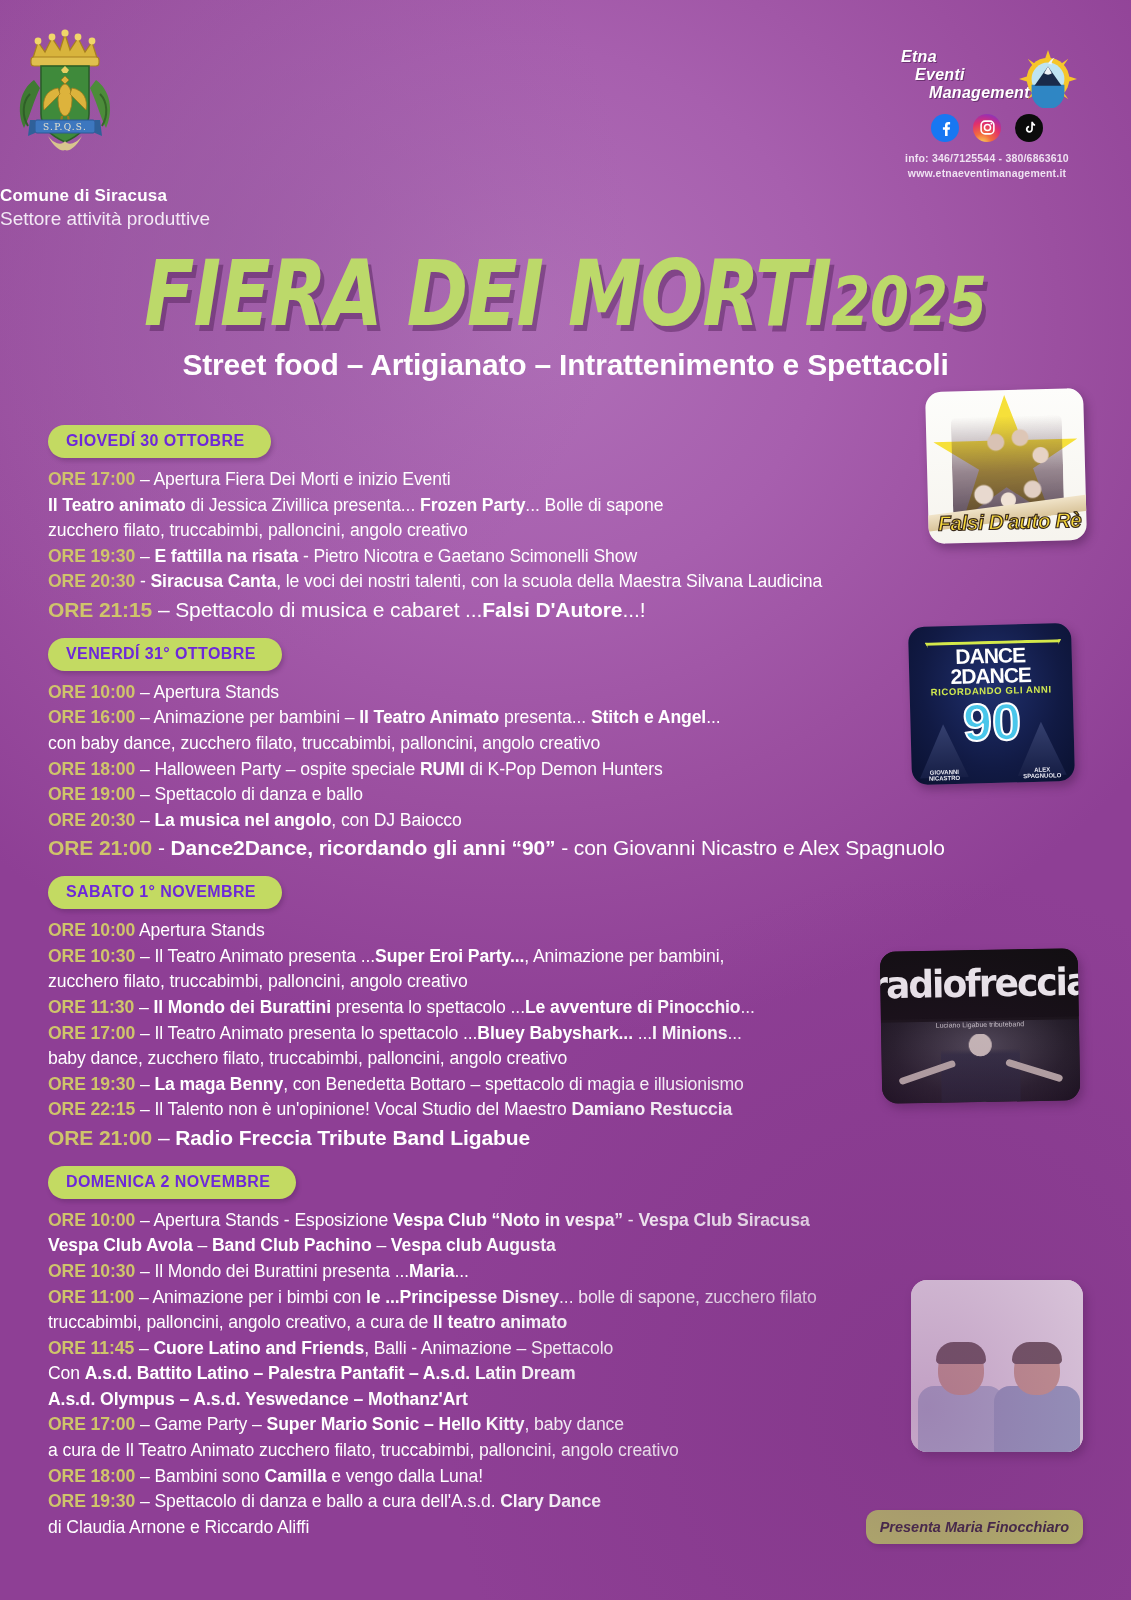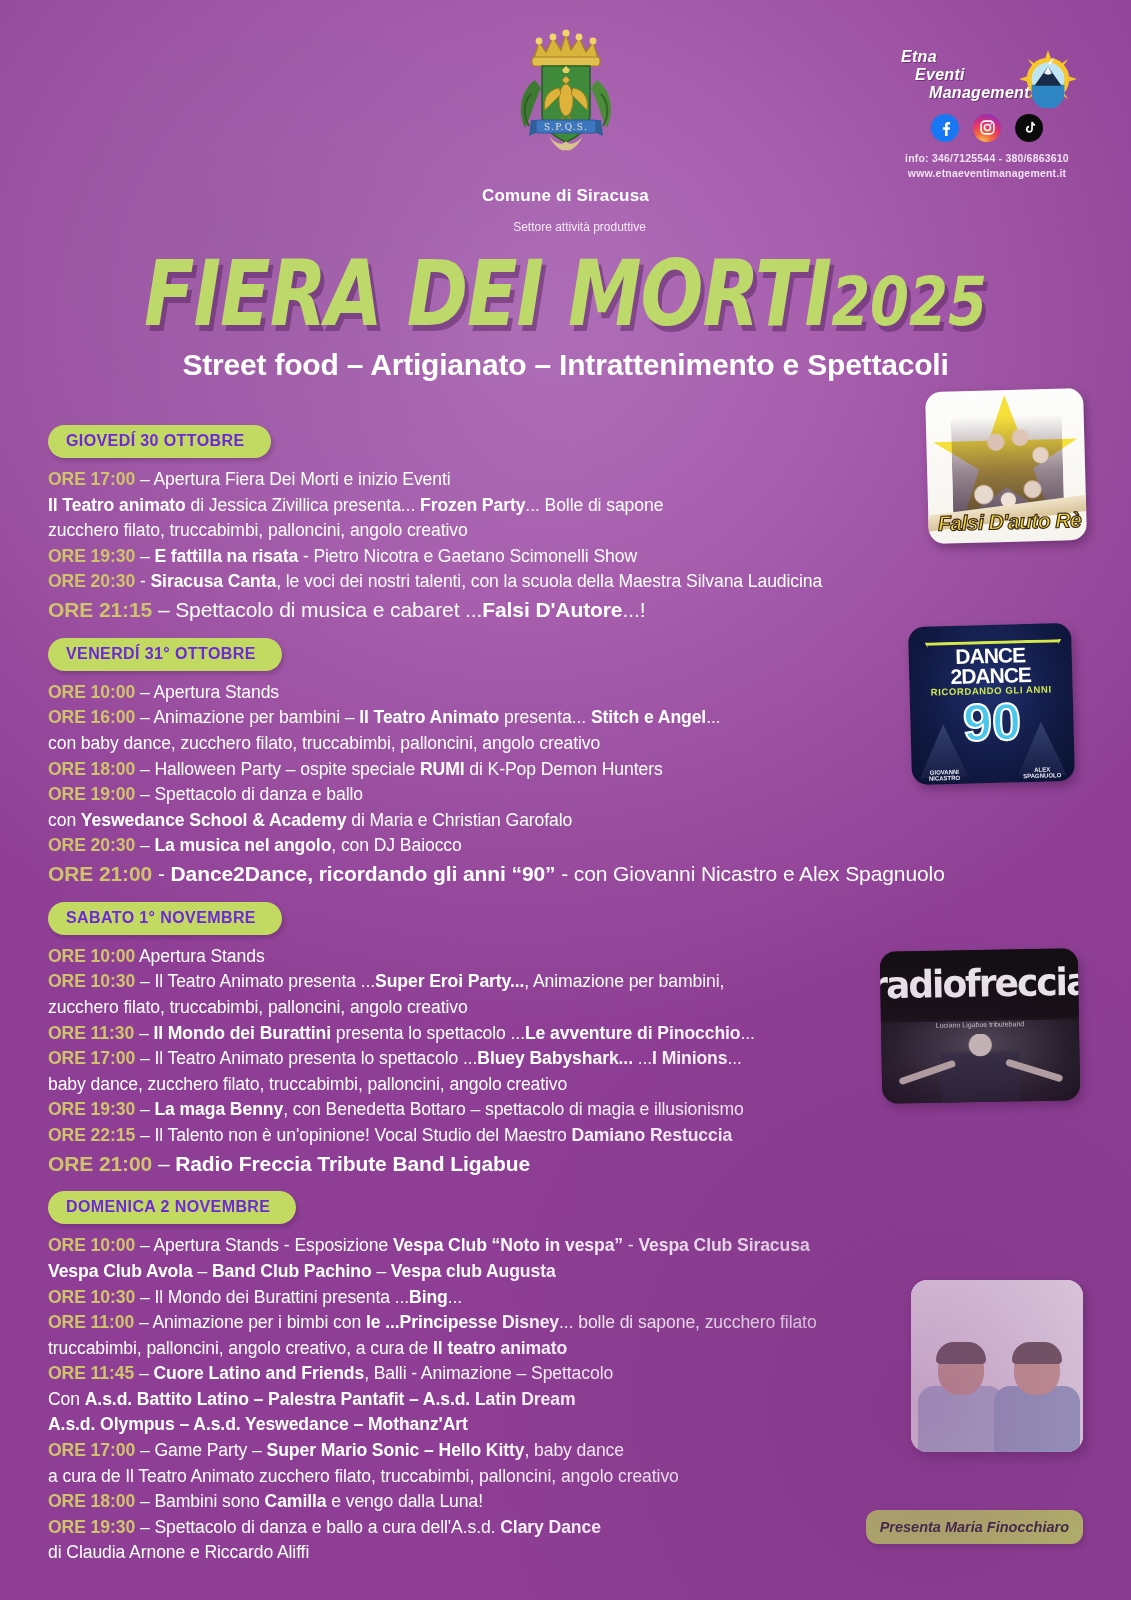--- a/index.html
+++ b/index.html
@@ -28,7 +28,7 @@
   }
 
   
-  .crest-wrap{position:absolute;left:0;right:0;top:28px;text-align:center;}
+  .crest-wrap{position:absolute;left:0;right:0;top:28px;}
   .crest{display:inline-block;}
   .comune{
     margin-top:4px;color:#ffffff;font-size:17px;font-weight:bold;letter-spacing:.2px;

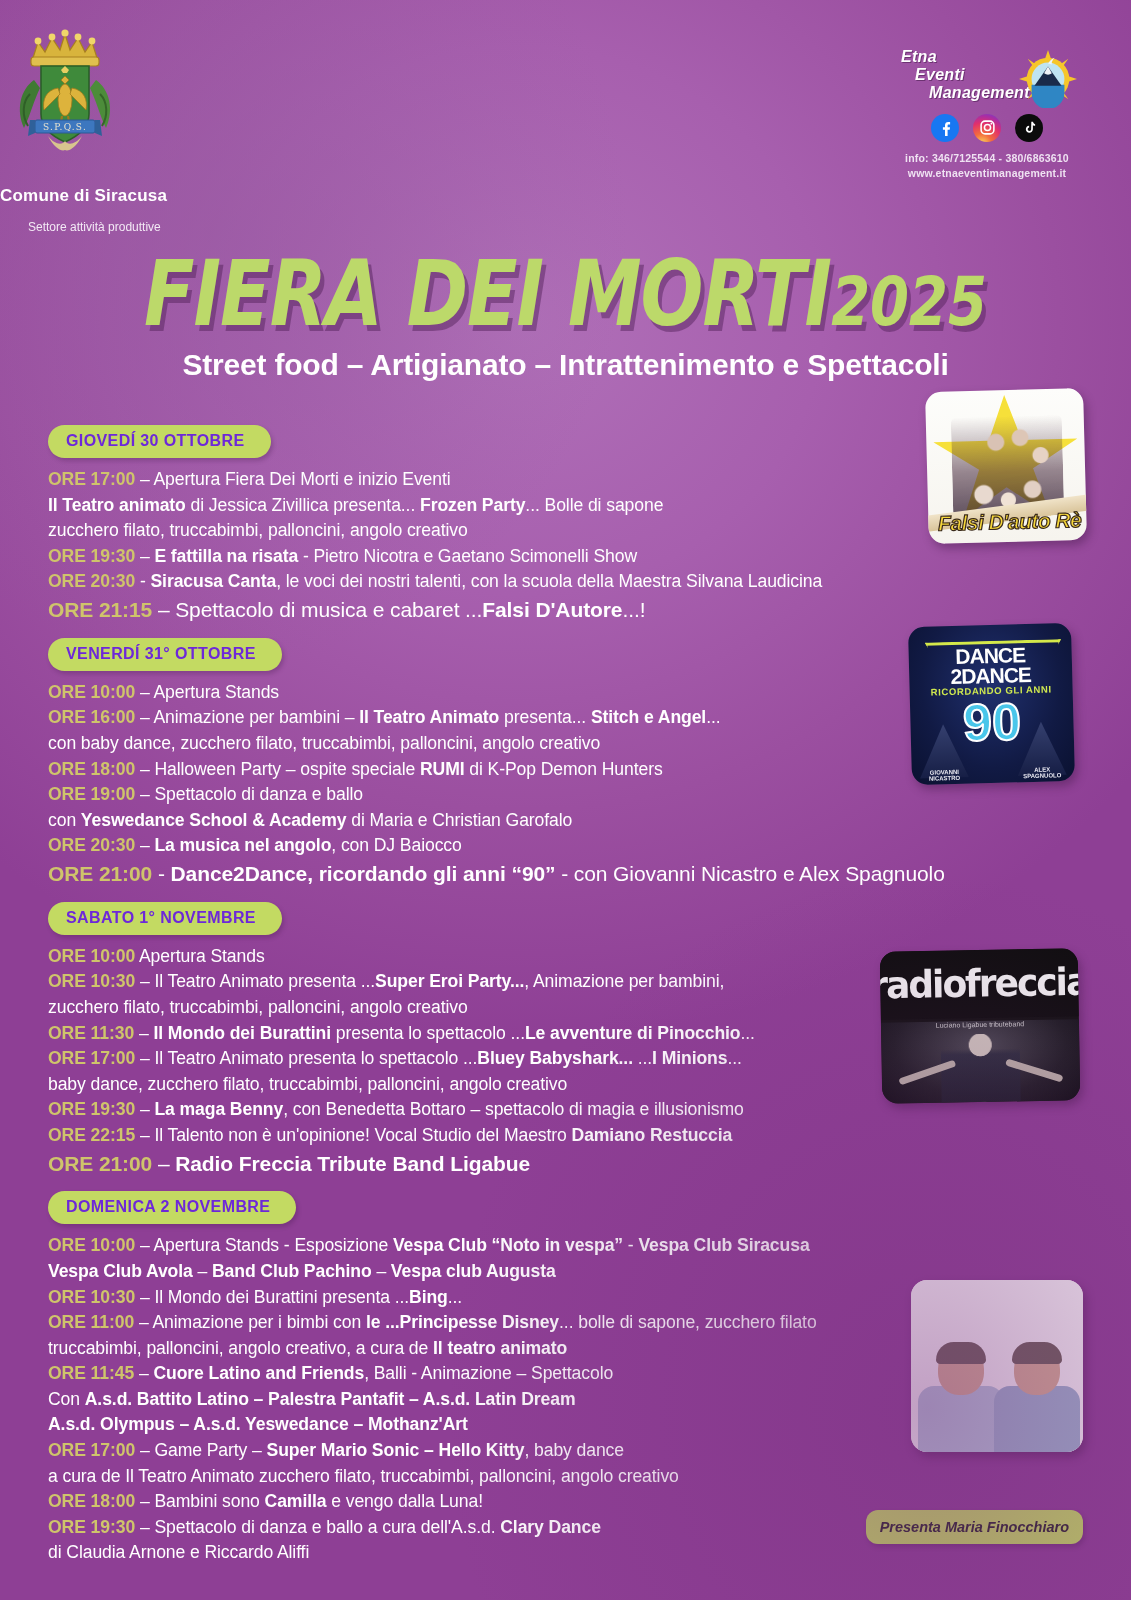--- a/index.html
+++ b/index.html
@@ -33,7 +33,7 @@
   .comune{
     margin-top:4px;color:#ffffff;font-size:17px;font-weight:bold;letter-spacing:.2px;
   }
-  .settore{margin-top:14px;color:#f3e9f5;font-size:12px;padding-left:28px;}
+  .settore{margin-top:2px;color:#f3e9f5;font-size:19px;}
 
   .title-block{position:absolute;left:0;right:0;top:248px;text-align:center;}
   .main-title{

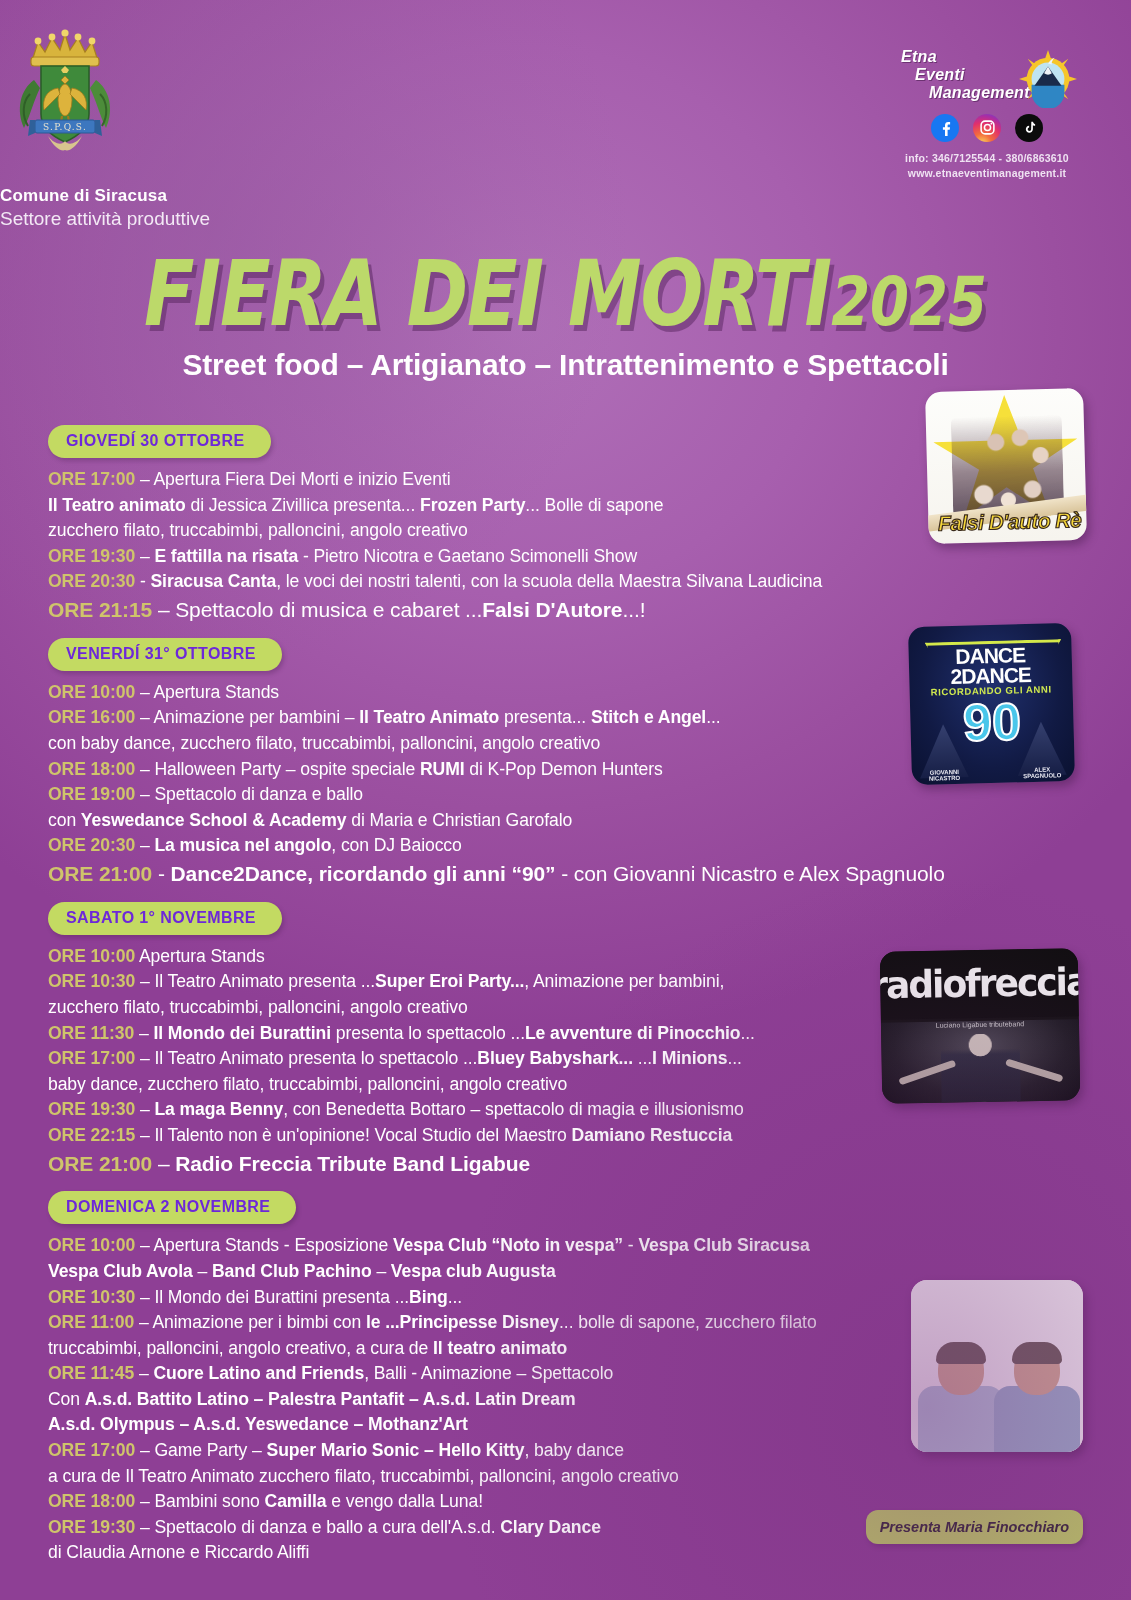--- a/index.html
+++ b/index.html
@@ -306,7 +306,6 @@
           <div class="ln">con baby dance, zucchero filato, truccabimbi, palloncini, angolo creativo</div>
           <div class="ln"><span class="ore">ORE 18:00</span> – Halloween Party – ospite speciale <b>RUMI</b> di K-Pop Demon Hunters</div>
           <div class="ln"><span class="ore">ORE 19:00</span> – Spettacolo di danza e ballo</div>
-          <div class="ln">con <b>Yeswedance School &amp; Academy</b> di Maria e Christian Garofalo</div>
           <div class="ln"><span class="ore">ORE 20:30</span> – <b>La musica nel angolo</b>, con DJ Baiocco</div>
           <div class="ln big"><span class="ore">ORE 21:00</span> - <b>Dance2Dance, ricordando gli anni “90”</b> - con Giovanni Nicastro e Alex Spagnuolo</div>
         </div>

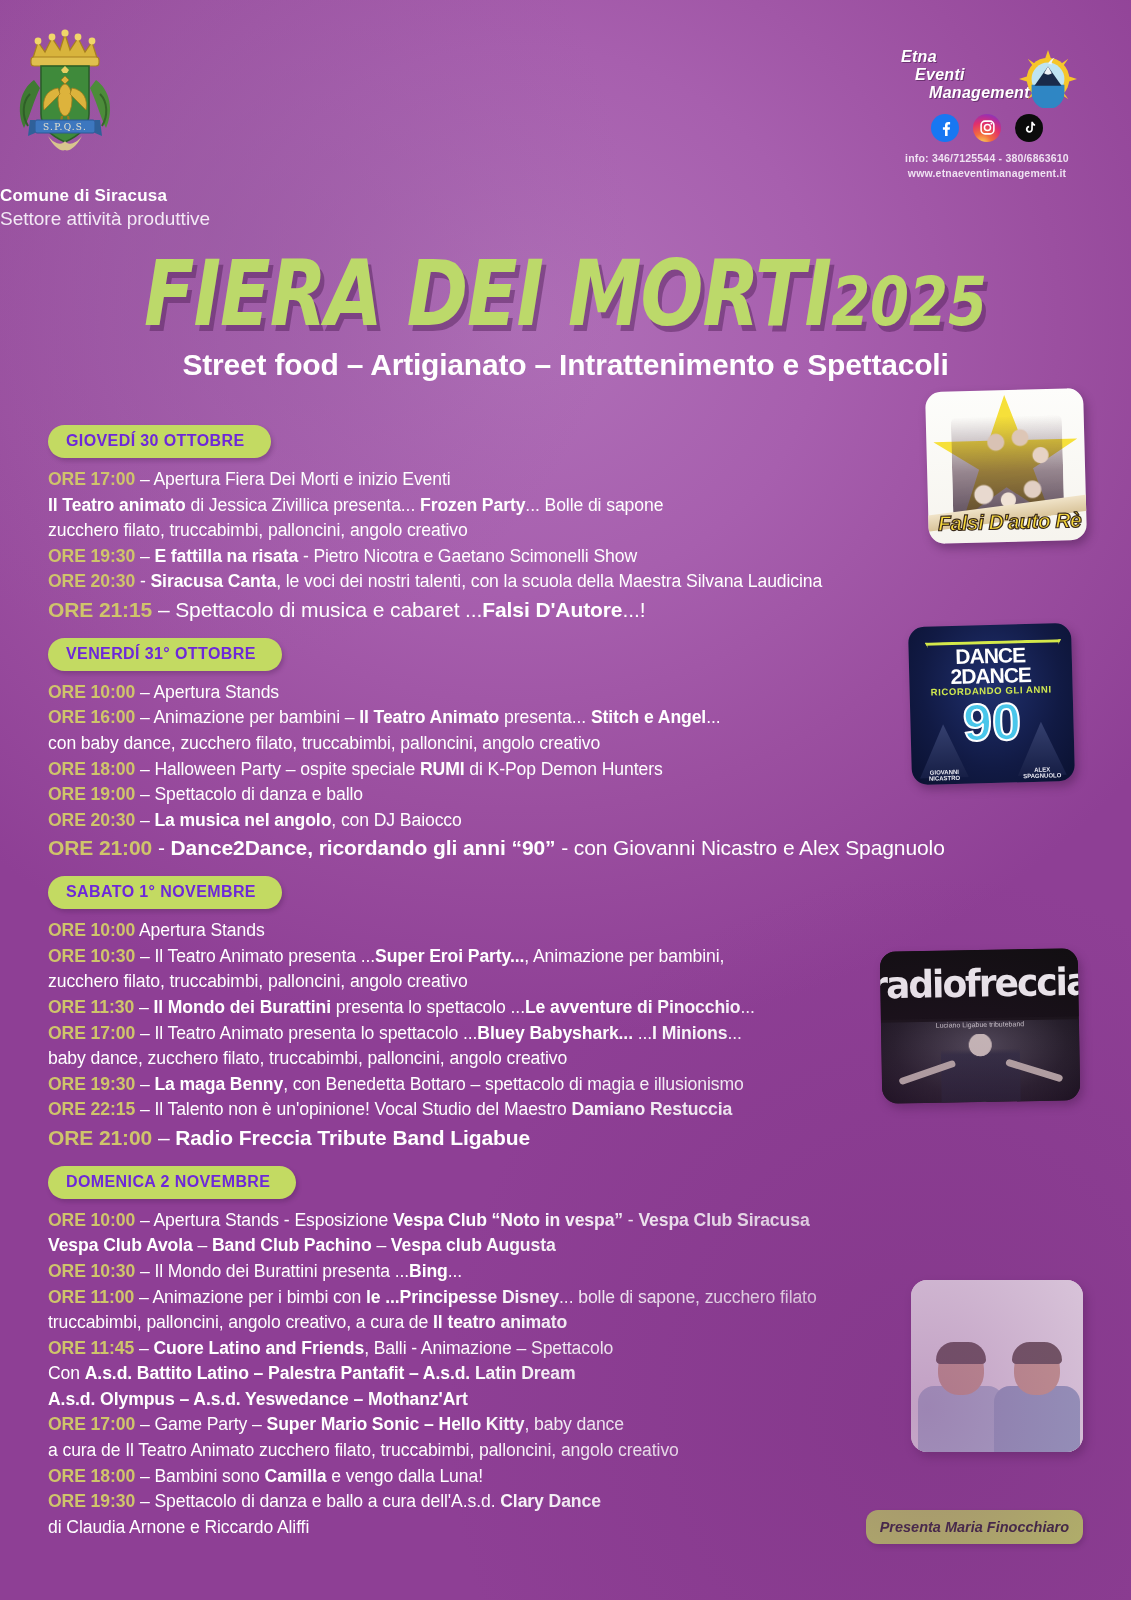--- a/index.html
+++ b/index.html
@@ -329,7 +329,7 @@
       <div class="lines">
           <div class="ln"><span class="ore">ORE 10:00</span> – Apertura Stands - Esposizione <b>Vespa Club “Noto in vespa”</b> - <b>Vespa Club Siracusa</b></div>
           <div class="ln"><b>Vespa Club Avola</b> – <b>Band Club Pachino</b> – <b>Vespa club Augusta</b></div>
-          <div class="ln"><span class="ore">ORE 10:30</span> – Il Mondo dei Burattini presenta ...<b>Bing</b>...</div>
+          <div class="ln"><span class="ore">ORE 10:30</span> – Il Mondo dei Burattini presenta ...<b>Maria</b>...</div>
           <div class="ln"><span class="ore">ORE 11:00</span> – Animazione per i bimbi con <b>le ...Principesse Disney</b>... bolle di sapone, zucchero filato</div>
           <div class="ln">truccabimbi, palloncini, angolo creativo, a cura de <b>Il teatro animato</b></div>
           <div class="ln"><span class="ore">ORE 11:45</span> – <b>Cuore Latino and Friends</b>, Balli - Animazione – Spettacolo</div>

